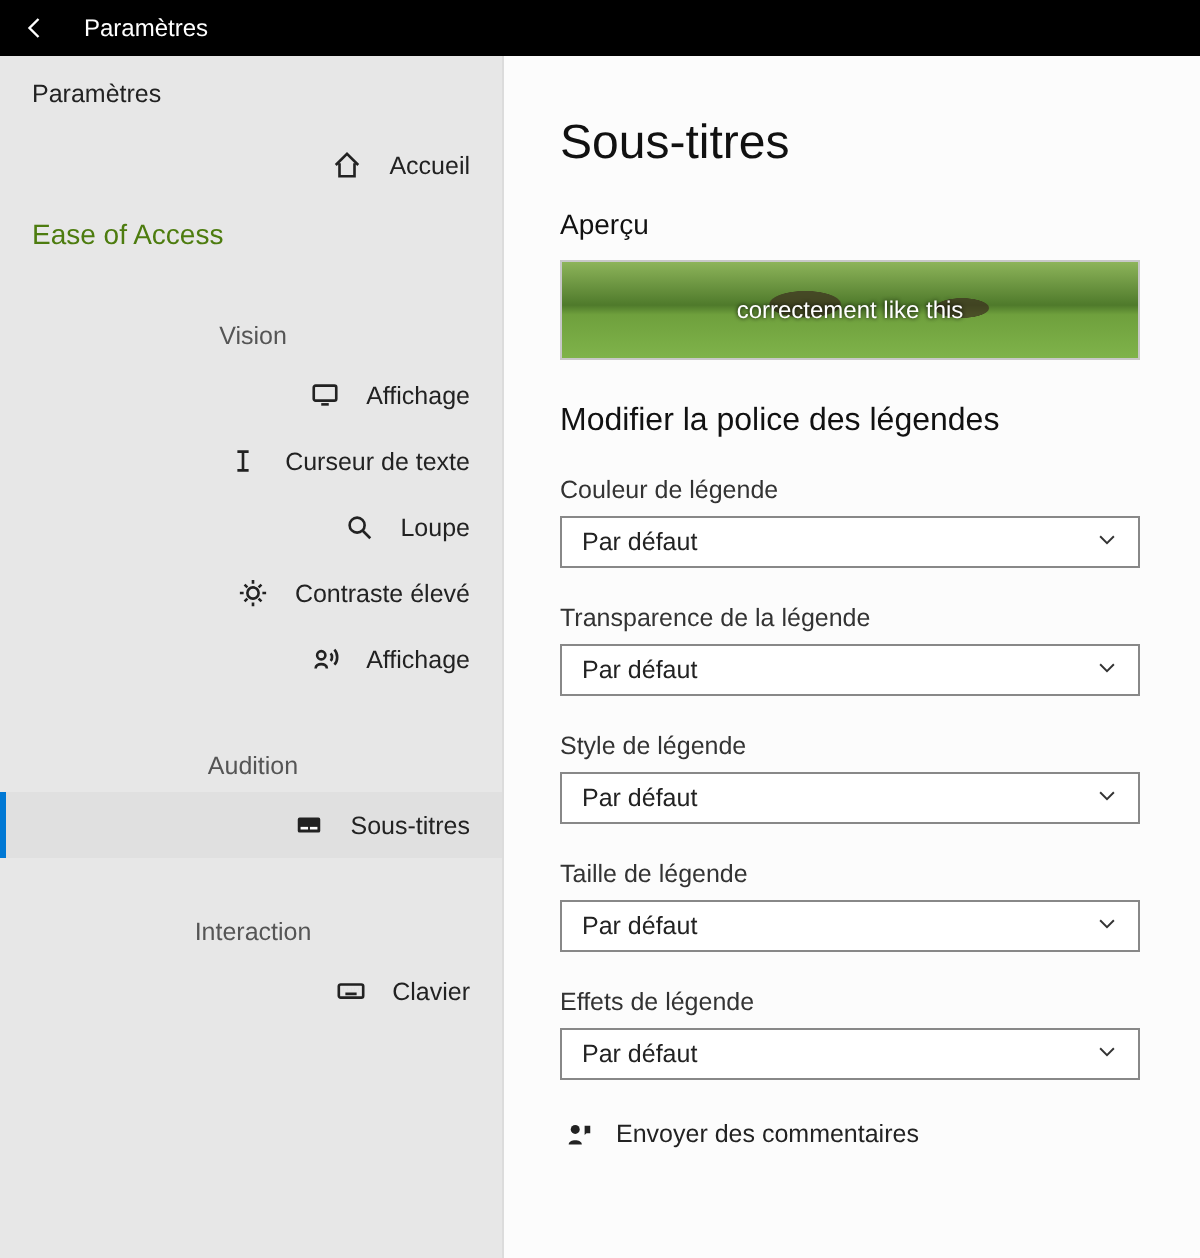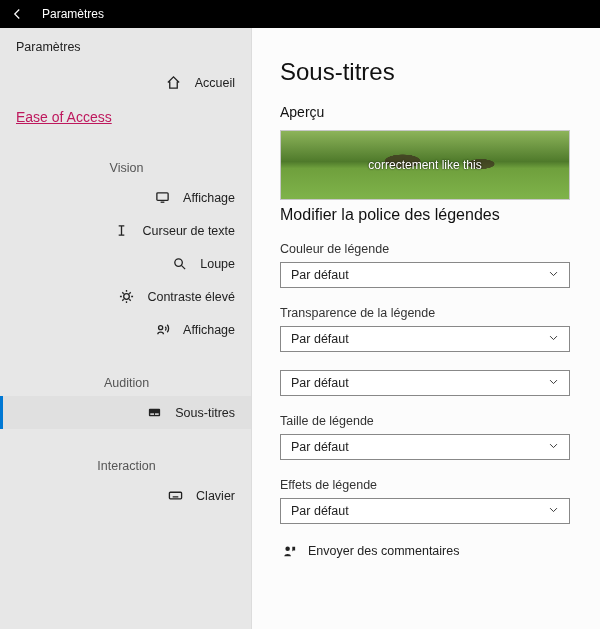--- a/index.html
+++ b/index.html
@@ -58,8 +58,7 @@
   .sidebar .eoa {
     padding: 10px 24px 6px 16px;
     font-size: 14px;
-    color: #be185d;
-    text-decoration: underline;
+    color: #4d7c0f;
   }
   .sidebar .group-label {
     padding: 30px 16px 6px 18px;

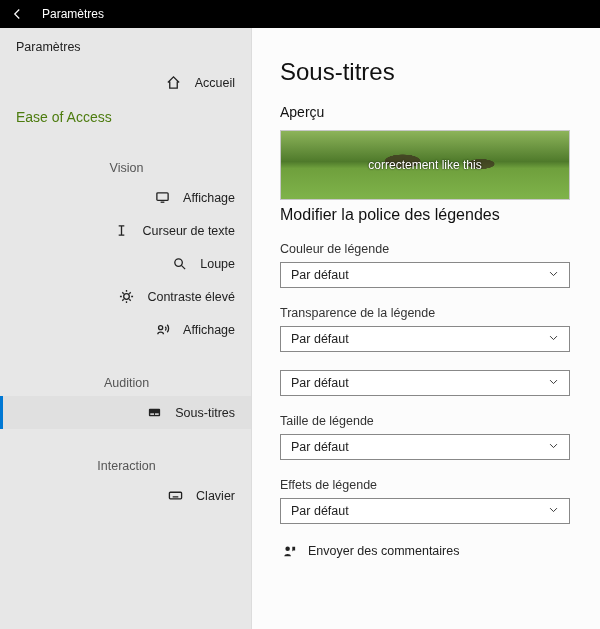--- a/index.html
+++ b/index.html
@@ -78,12 +78,12 @@
   .main h2 { font-size: 14px; font-weight: 400; color: #111; margin-bottom: 10px; }
 
   .preview {
-    width: 290px; height: 70px;
+    width: 290px; height: 50px;
     background: linear-gradient(to bottom, #8db45a 0%, #4f7a2b 45%, #6fa03d 55%, #7fb34a 100%);
     position: relative;
     border: 1px solid #c8c8c8;
     overflow: hidden;
-    margin-bottom: 6px;
+    margin-bottom: 22px;
   }
   .preview::before {
     content: "";

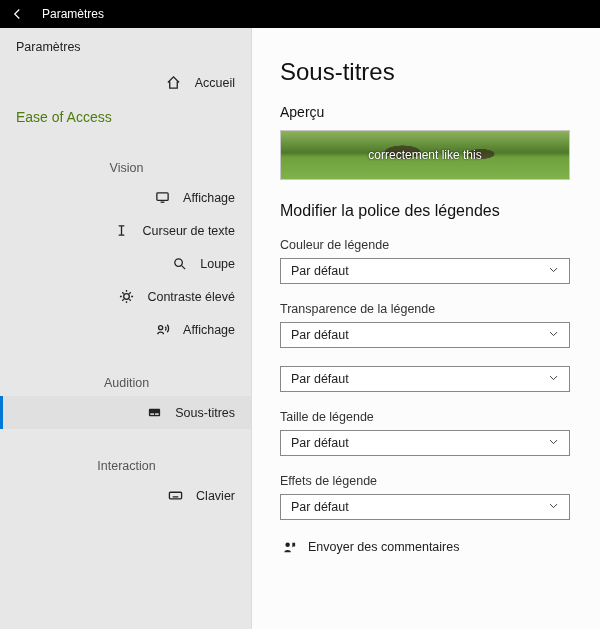--- a/index.html
+++ b/index.html
@@ -268,6 +268,7 @@
     </div>
 
     <div class="field">
+      <div class="field-label">Style de légende</div>
       <div class="dropdown">
         <span>Par défaut</span>
         <span class="chev"><svg viewBox="0 0 16 16">

